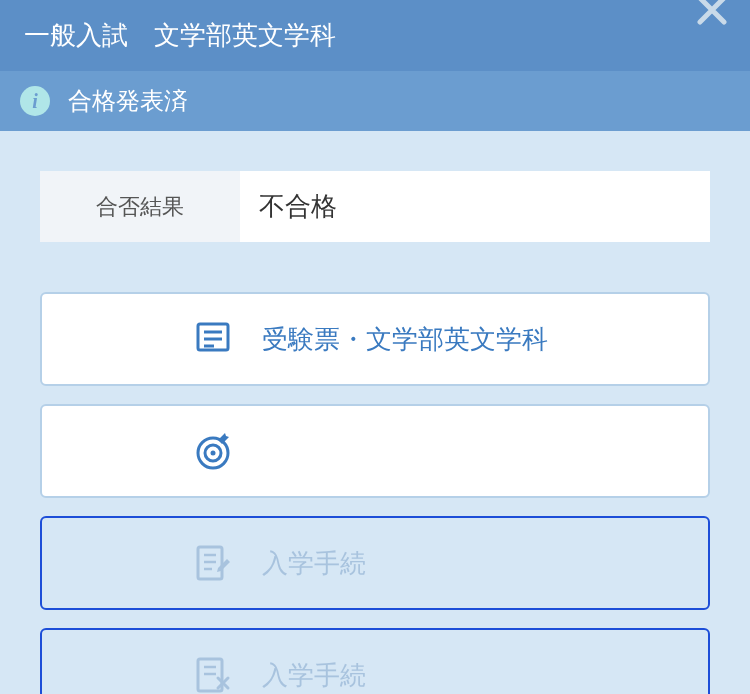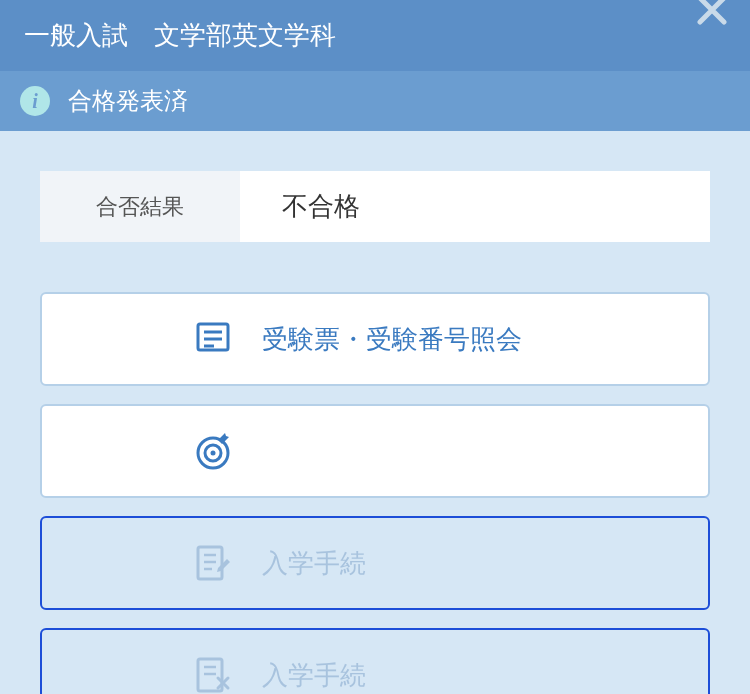--- a/index.html
+++ b/index.html
@@ -73,7 +73,7 @@
     .result-value {
       color: #333;
       font-size: 26px;
-      padding: 18px 42px;
+      padding: 18px 19px;
       flex: 1;
       display: flex;
       align-items: center;

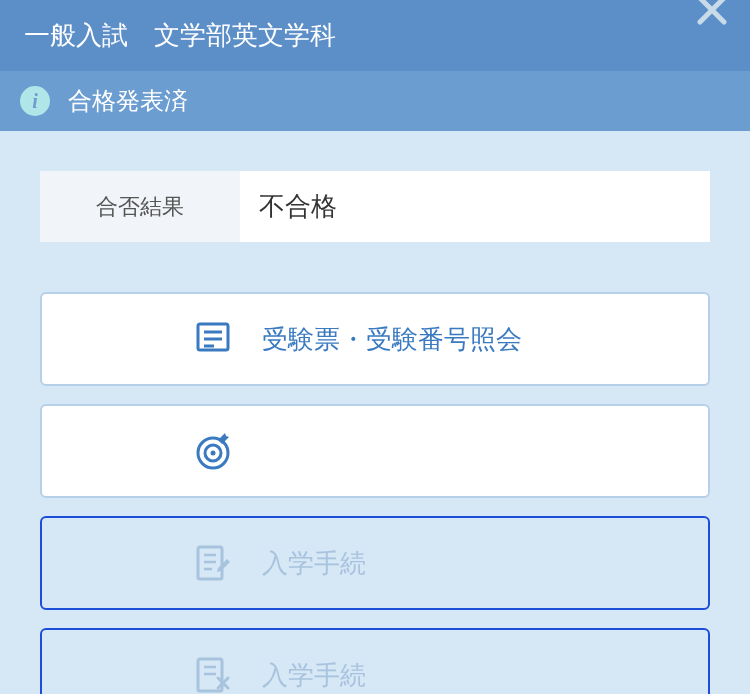--- a/index.html
+++ b/index.html
@@ -134,7 +134,7 @@
             <line x1="12" y1="28" x2="22" y2="28" stroke="#3a7ac0" stroke-width="3"></line>
           </svg>
       </span>
-      <span>受験票・受験番号照会</span>
+      <span>受験票・文学部英文学科</span>
     </div>
 
     <div class="menu-item">

